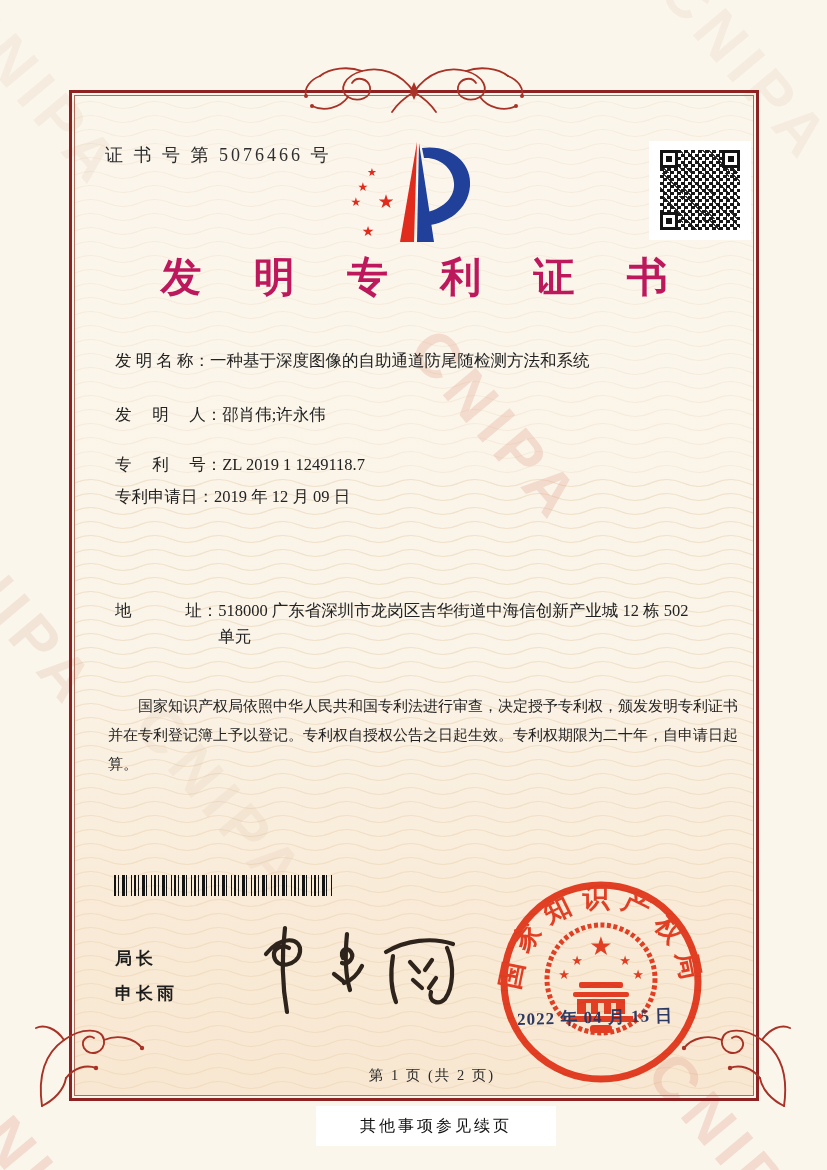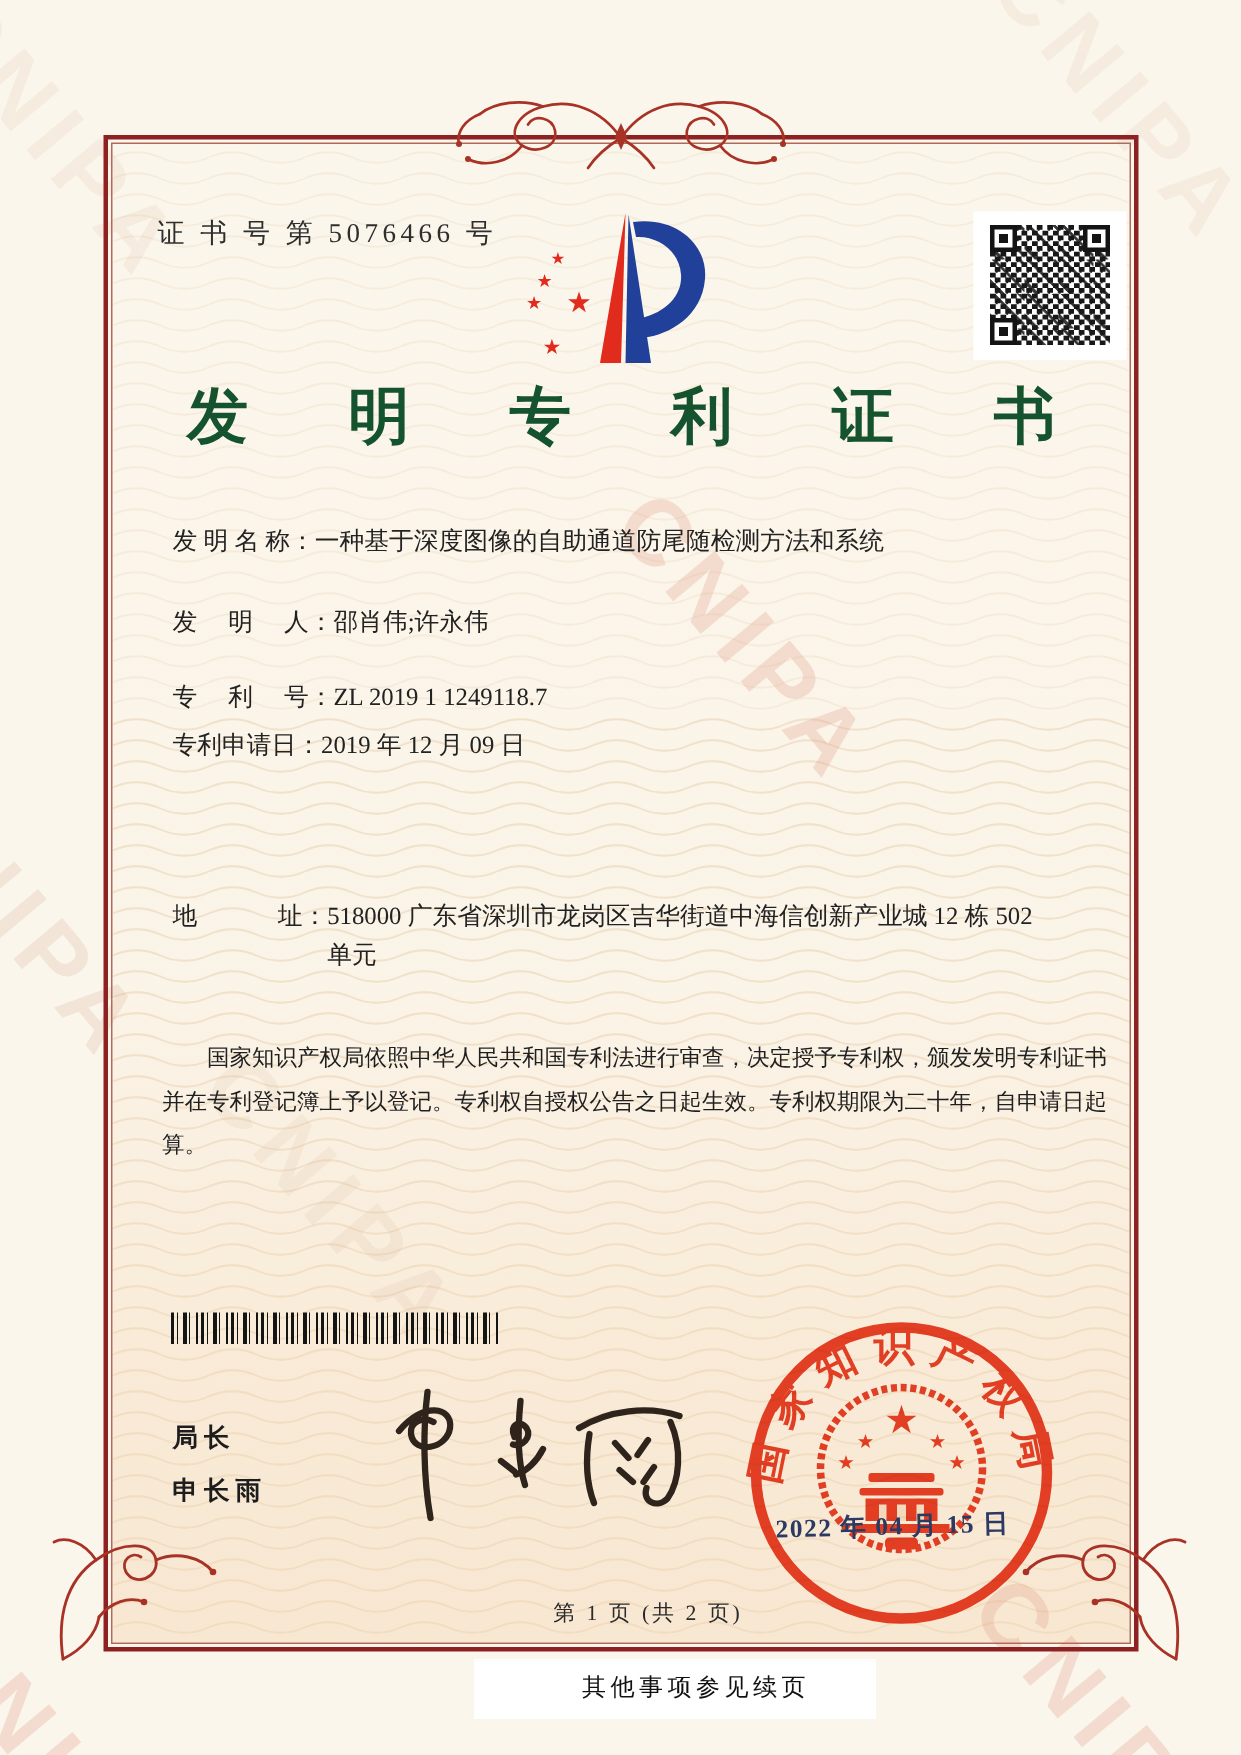--- a/index.html
+++ b/index.html
@@ -28,7 +28,7 @@
   .fd::after{content:"";position:absolute;left:3px;top:3px;width:6px;height:6px;background:#141414;}
   .fd.tl{left:0;top:0}.fd.tr{right:0;top:0}.fd.bl{left:0;bottom:0}
   .title{position:absolute;left:69px;top:250px;width:690px;z-index:3;text-align:center;
-         font-size:41px;font-weight:bold;letter-spacing:21px;color:#14532d;text-indent:21px;font-family:Liberation Mono, monospace;}
+         font-size:41px;font-weight:bold;letter-spacing:21px;color:#be185d;text-indent:21px;}
   
   .row{position:absolute;left:115px;z-index:3;font-size:16.5px;line-height:26px;color:#222;}
   .lab{display:inline-block;white-space:pre;vertical-align:top;}

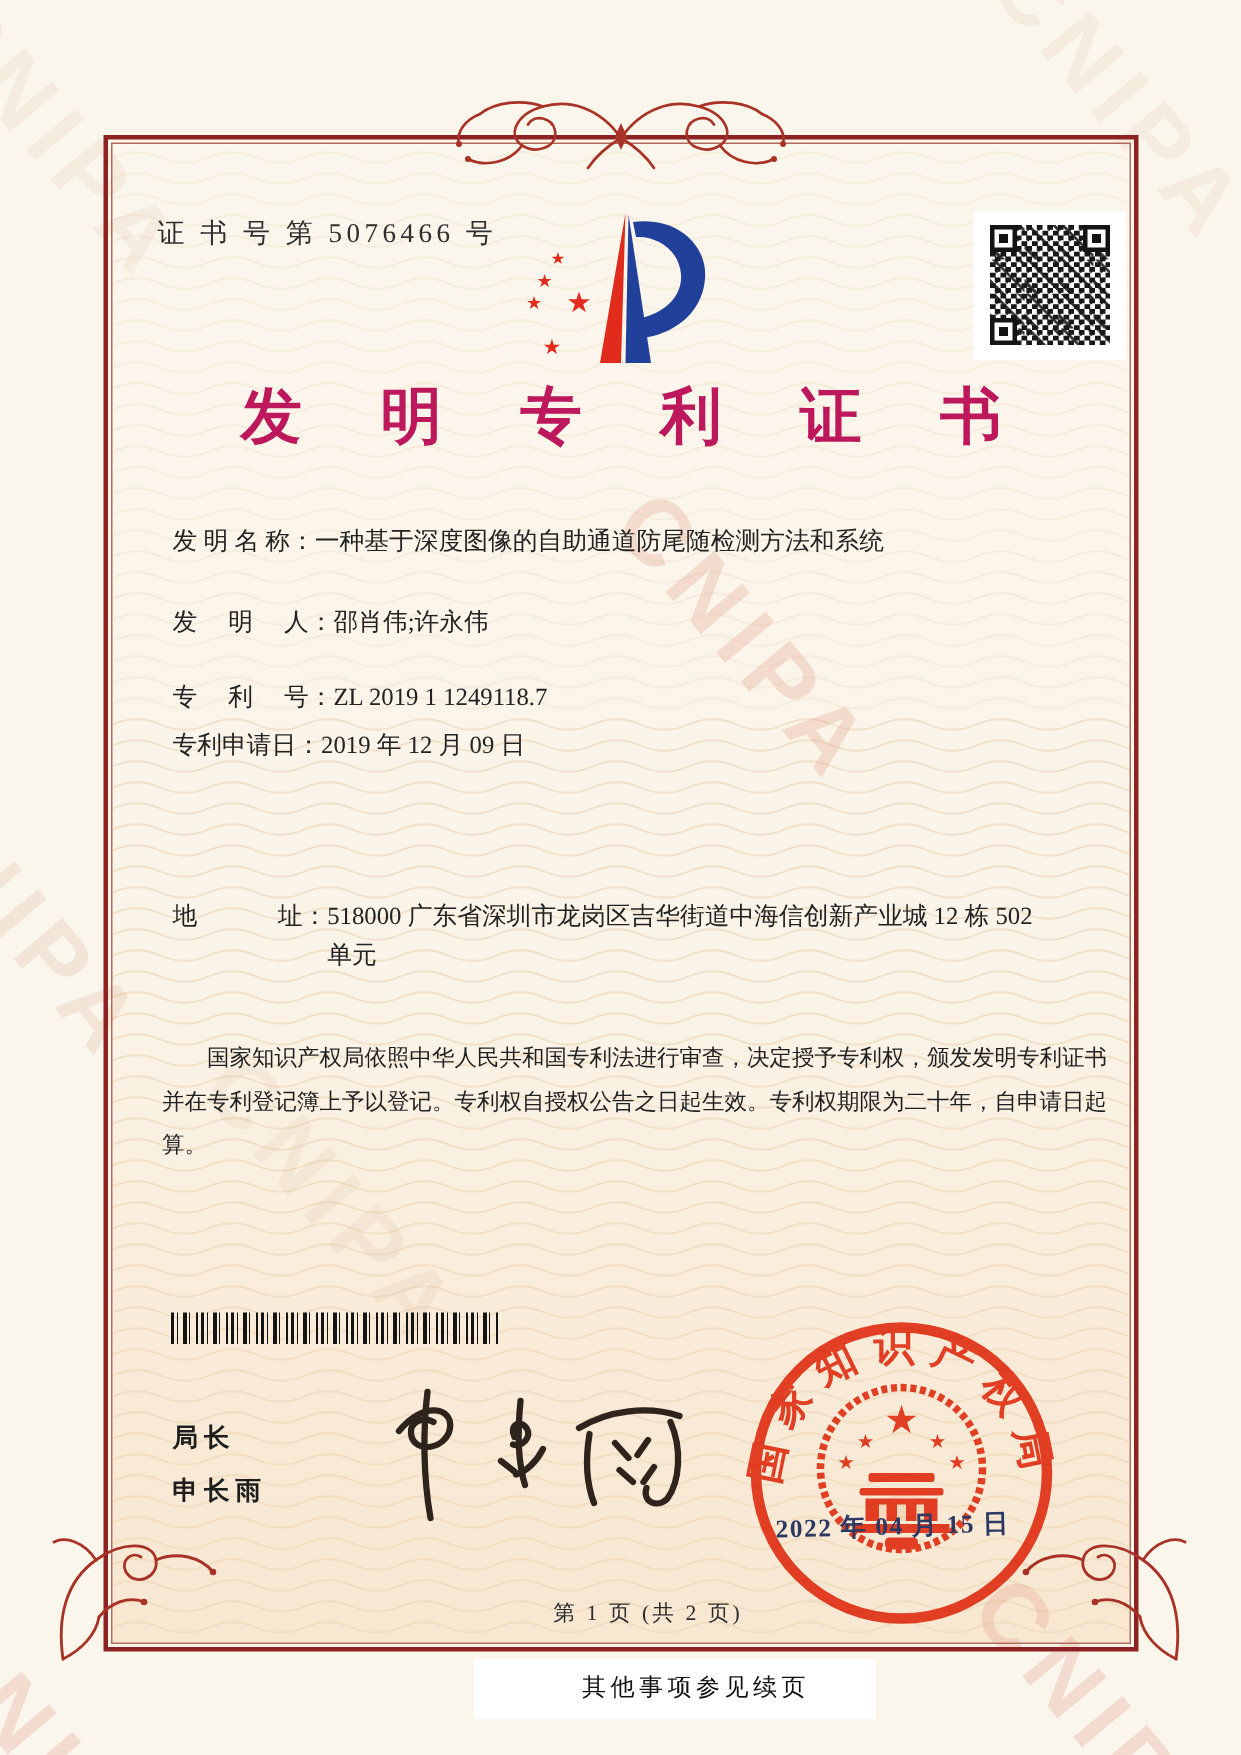--- a/index.html
+++ b/index.html
@@ -52,7 +52,7 @@
   .pageinfo{position:absolute;left:69px;top:1066px;width:726px;z-index:3;text-align:center;
             font-size:14.5px;letter-spacing:2px;color:#2a2a2a;}
   .note{position:absolute;left:316px;top:1106px;width:240px;height:40px;background:#ffffff;z-index:3;
-        text-align:center;line-height:40px;font-size:16px;letter-spacing:3px;color:#111;padding-left:28px;}
+        text-align:center;line-height:40px;font-size:16px;letter-spacing:3px;color:#111;}
   .orn{position:absolute;z-index:2;}
 </style>
 </head>

